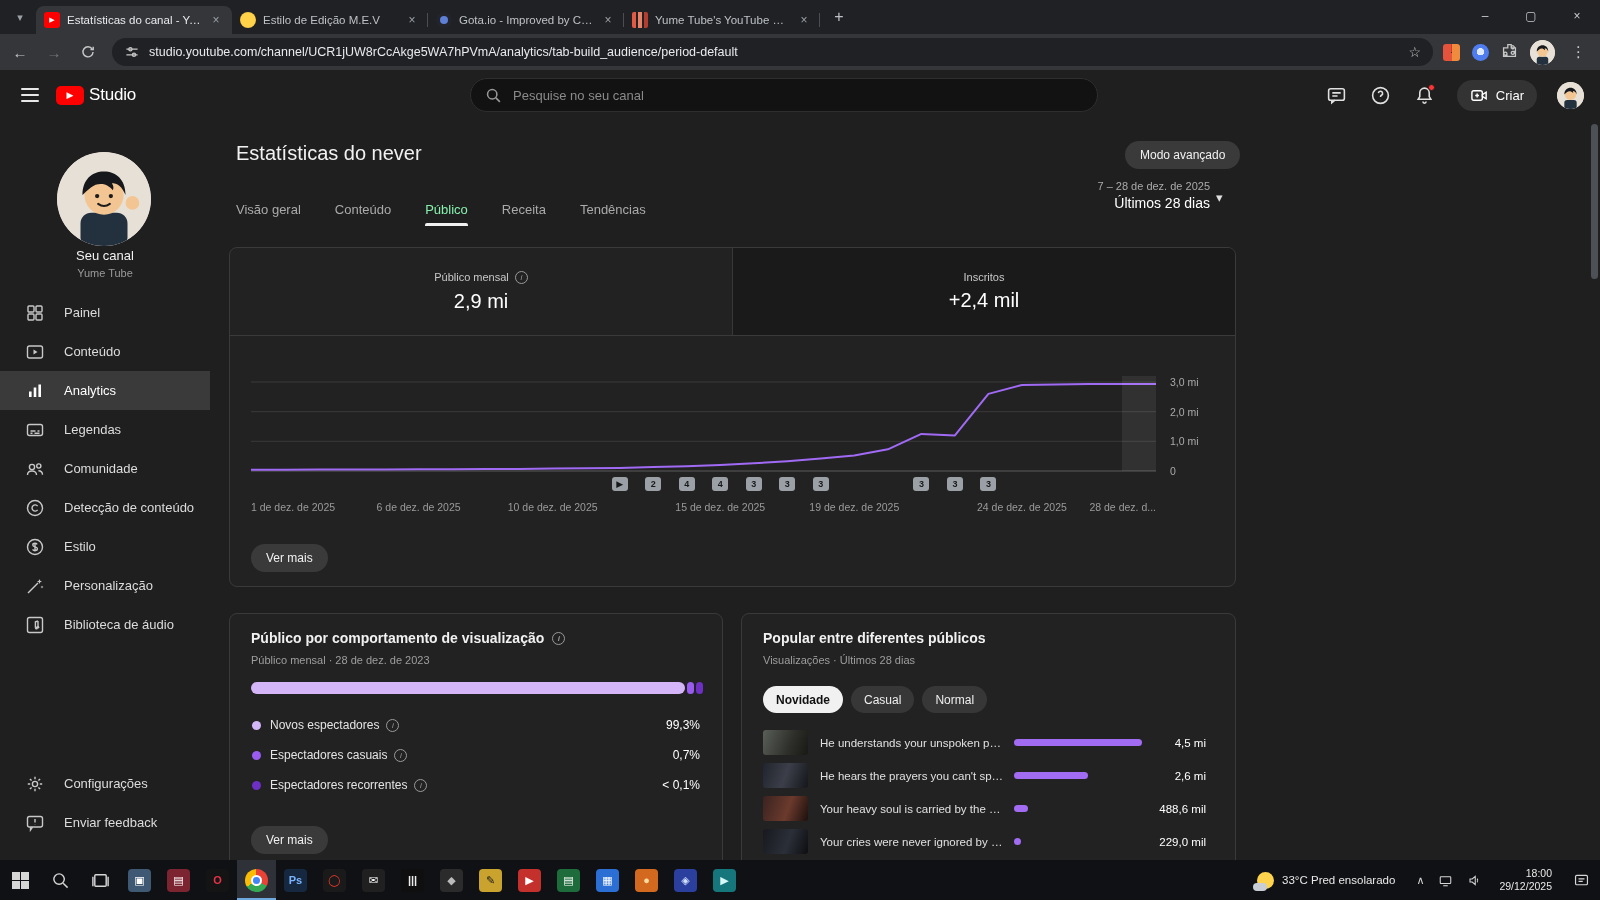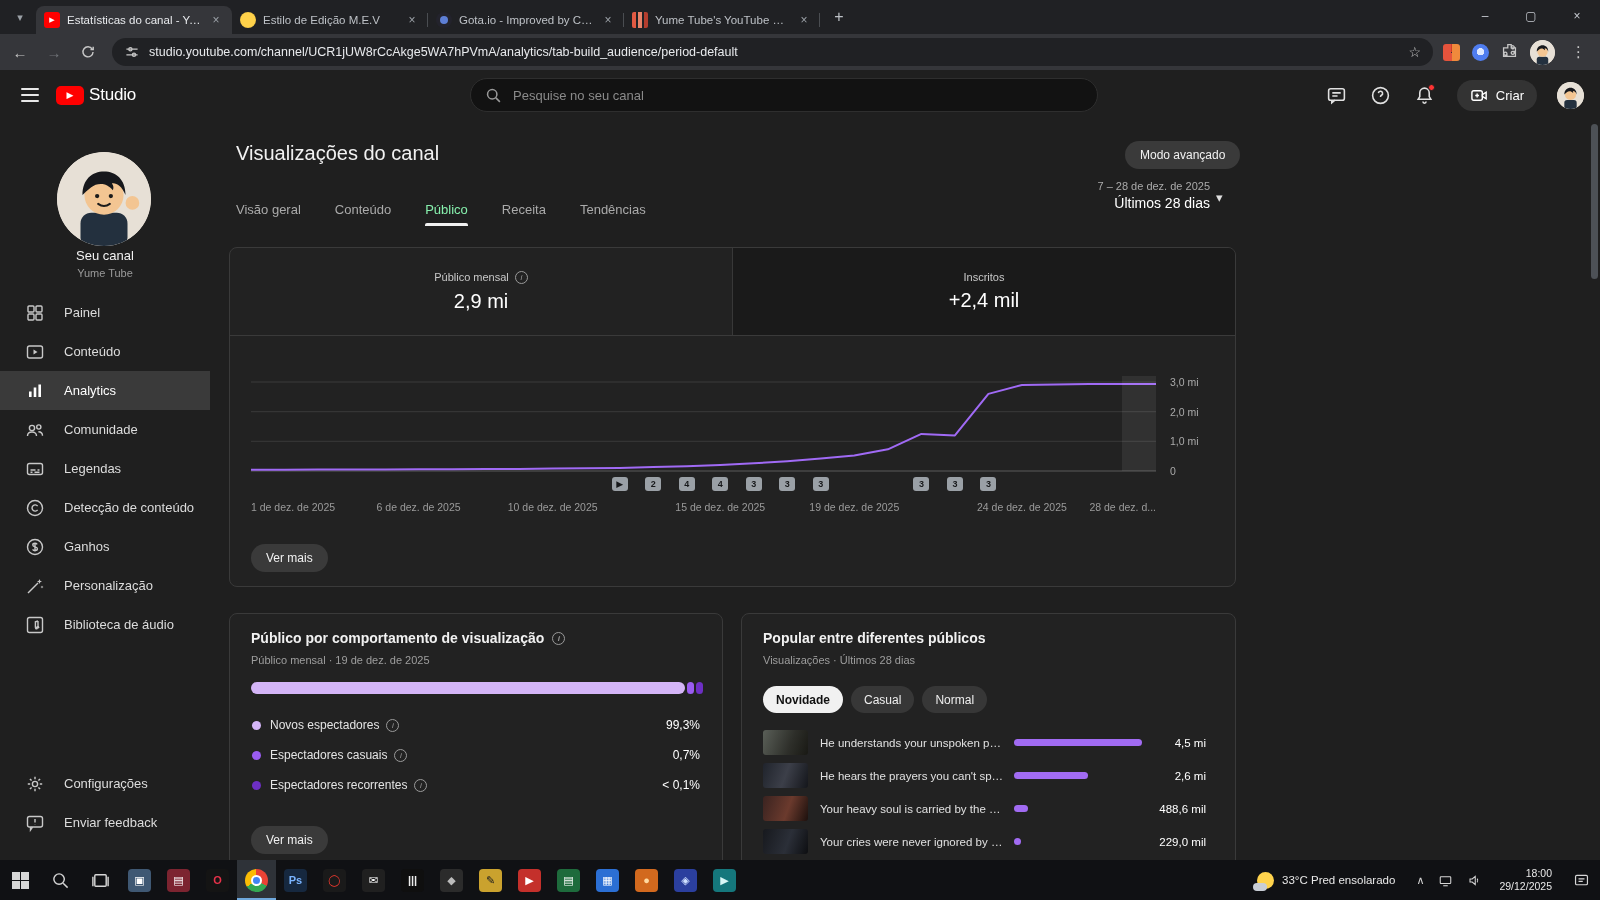--- a/index.html
+++ b/index.html
@@ -443,7 +443,7 @@
   </div>
 
   <div class="content">
-    <div class="pagetitle">Visualizações do canal</div>
+    <div class="pagetitle">Estatísticas do never</div>
     <div class="advmode">Modo avançado</div>
     <div class="mtabs">
         <div class="mtab">Visão geral</div>

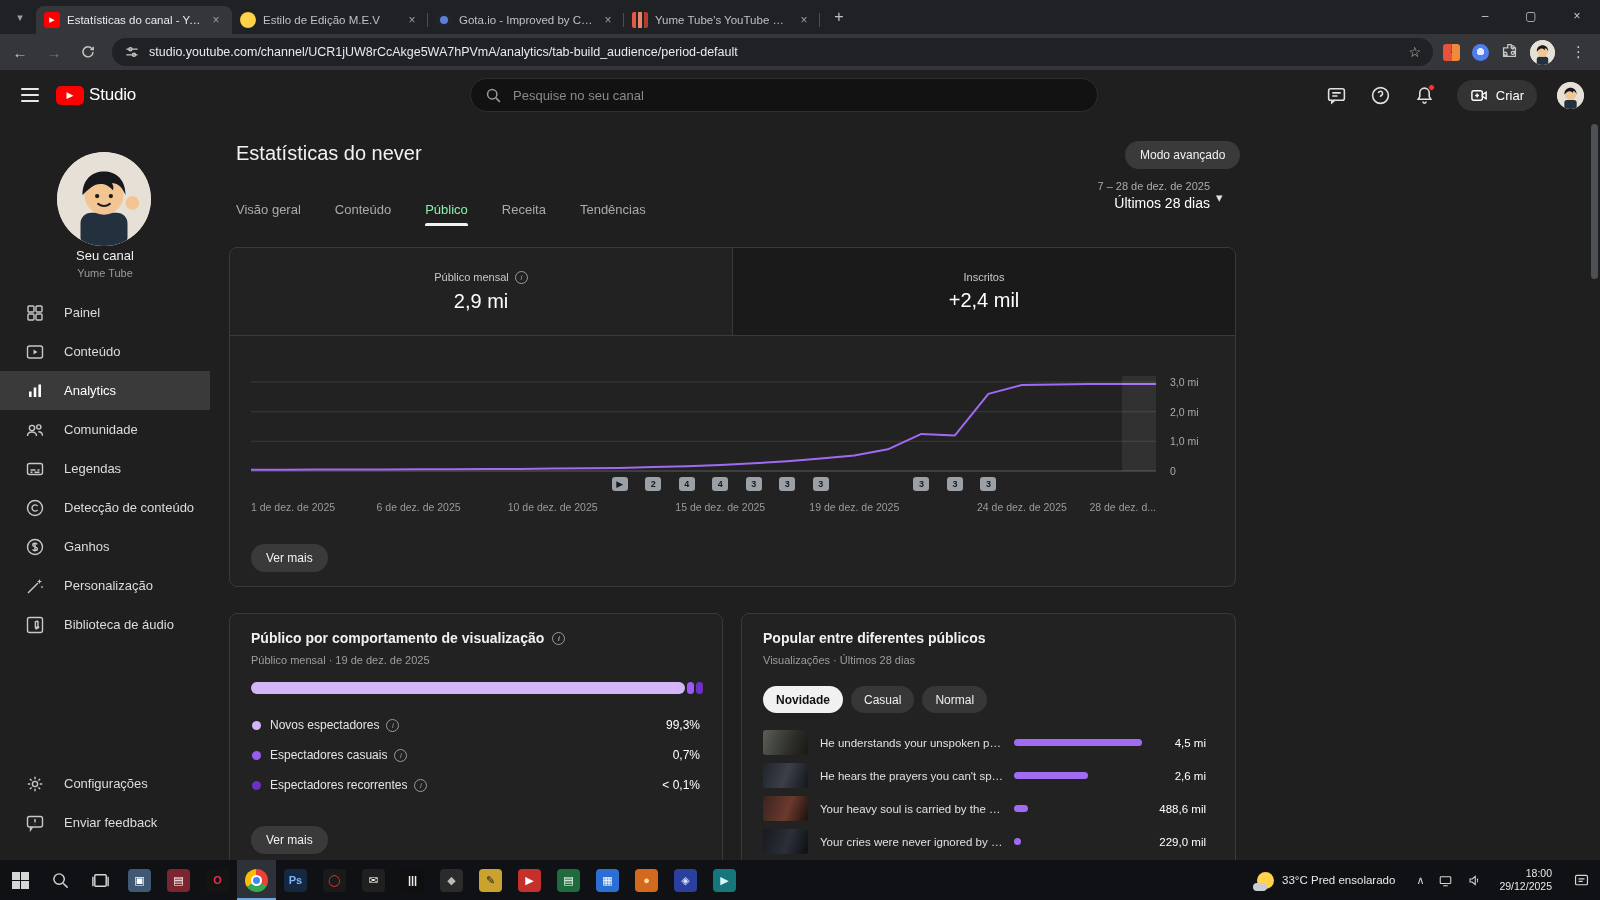--- a/index.html
+++ b/index.html
@@ -362,6 +362,15 @@
         <div class="sitem">
           <span class="side-ic">
             <svg viewBox="0 0 20 20">
+              <rect x="2.5" y="4.5" width="15" height="11" rx="2"></rect>
+              <path d="M5.5 11h5M12.5 11h2M5.5 13.2h2M9.5 13.2h5"></path>
+            </svg>
+          </span>
+          <span>Legendas</span>
+        </div>
+        <div class="sitem">
+          <span class="side-ic">
+            <svg viewBox="0 0 20 20">
               <circle cx="7" cy="8" r="2.6"></circle>
               <path d="M2.5 16c0-2.5 2-4 4.5-4s4.5 1.5 4.5 4"></path>
               <circle cx="13.8" cy="7" r="2.1"></circle>
@@ -369,15 +378,6 @@
             </svg>
           </span>
           <span>Comunidade</span>
-        </div>
-        <div class="sitem">
-          <span class="side-ic">
-            <svg viewBox="0 0 20 20">
-              <rect x="2.5" y="4.5" width="15" height="11" rx="2"></rect>
-              <path d="M5.5 11h5M12.5 11h2M5.5 13.2h2M9.5 13.2h5"></path>
-            </svg>
-          </span>
-          <span>Legendas</span>
         </div>
         <div class="sitem">
           <span class="side-ic">

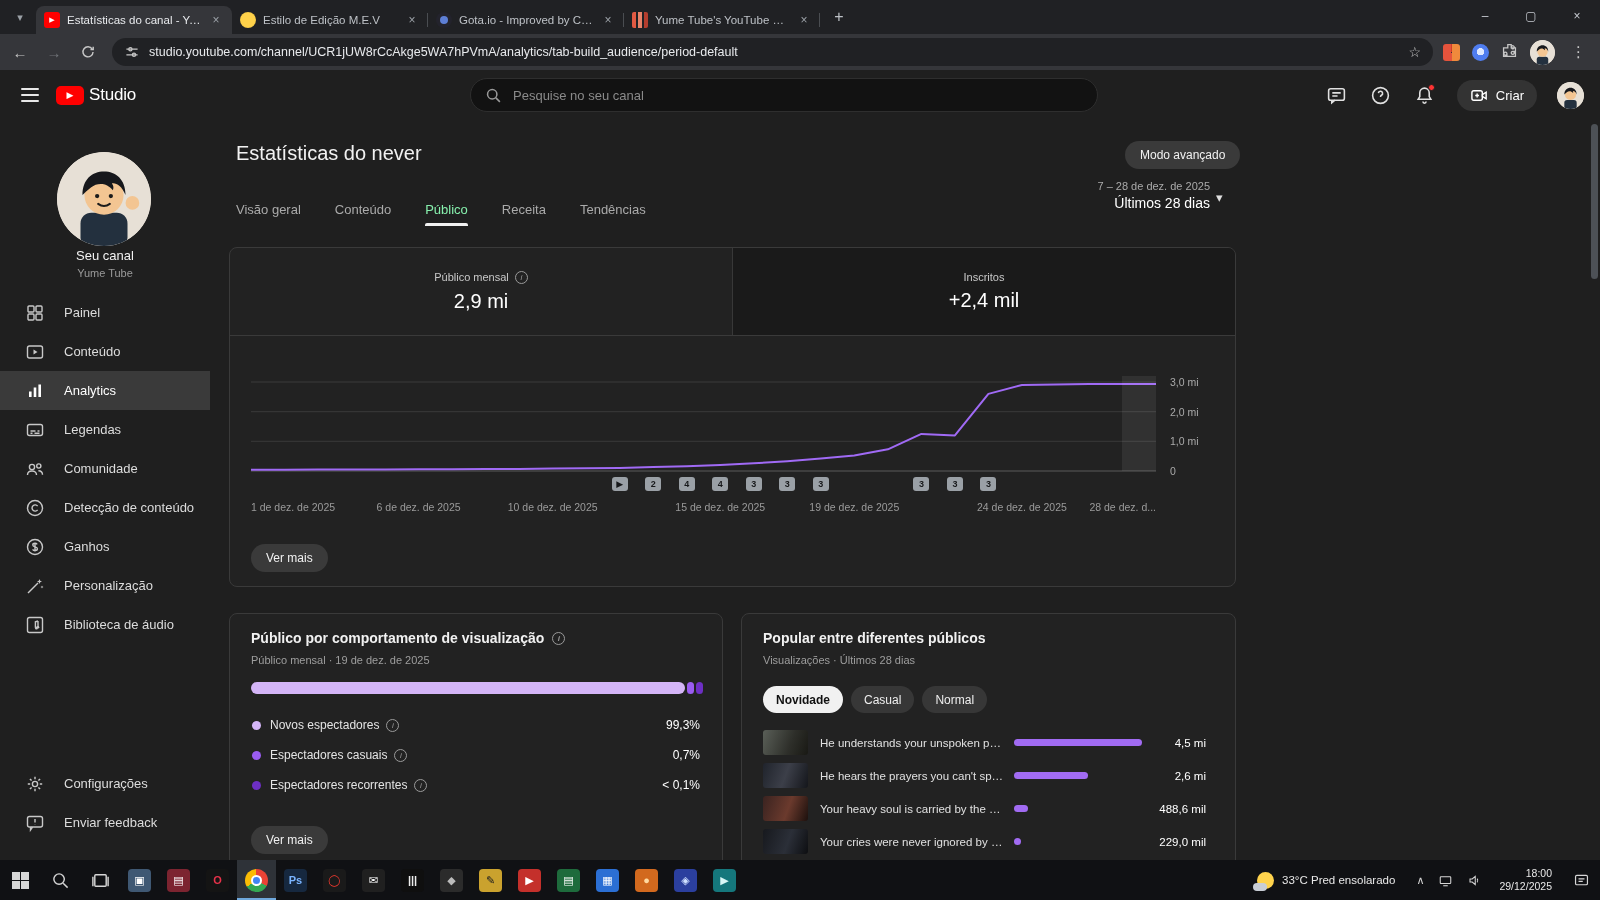--- a/index.html
+++ b/index.html
@@ -395,7 +395,7 @@
               <path d="M10 5.5v9M12.2 7.4c-.6-.8-1.4-1.1-2.2-1.1-1.2 0-2.2.7-2.2 1.7 0 2.4 4.6 1.3 4.6 3.7 0 1.1-1.1 1.8-2.4 1.8-1 0-1.9-.4-2.4-1.2"></path>
             </svg>
           </span>
-          <span>Ganhos</span>
+          <span>Estilo</span>
         </div>
         <div class="sitem">
           <span class="side-ic">

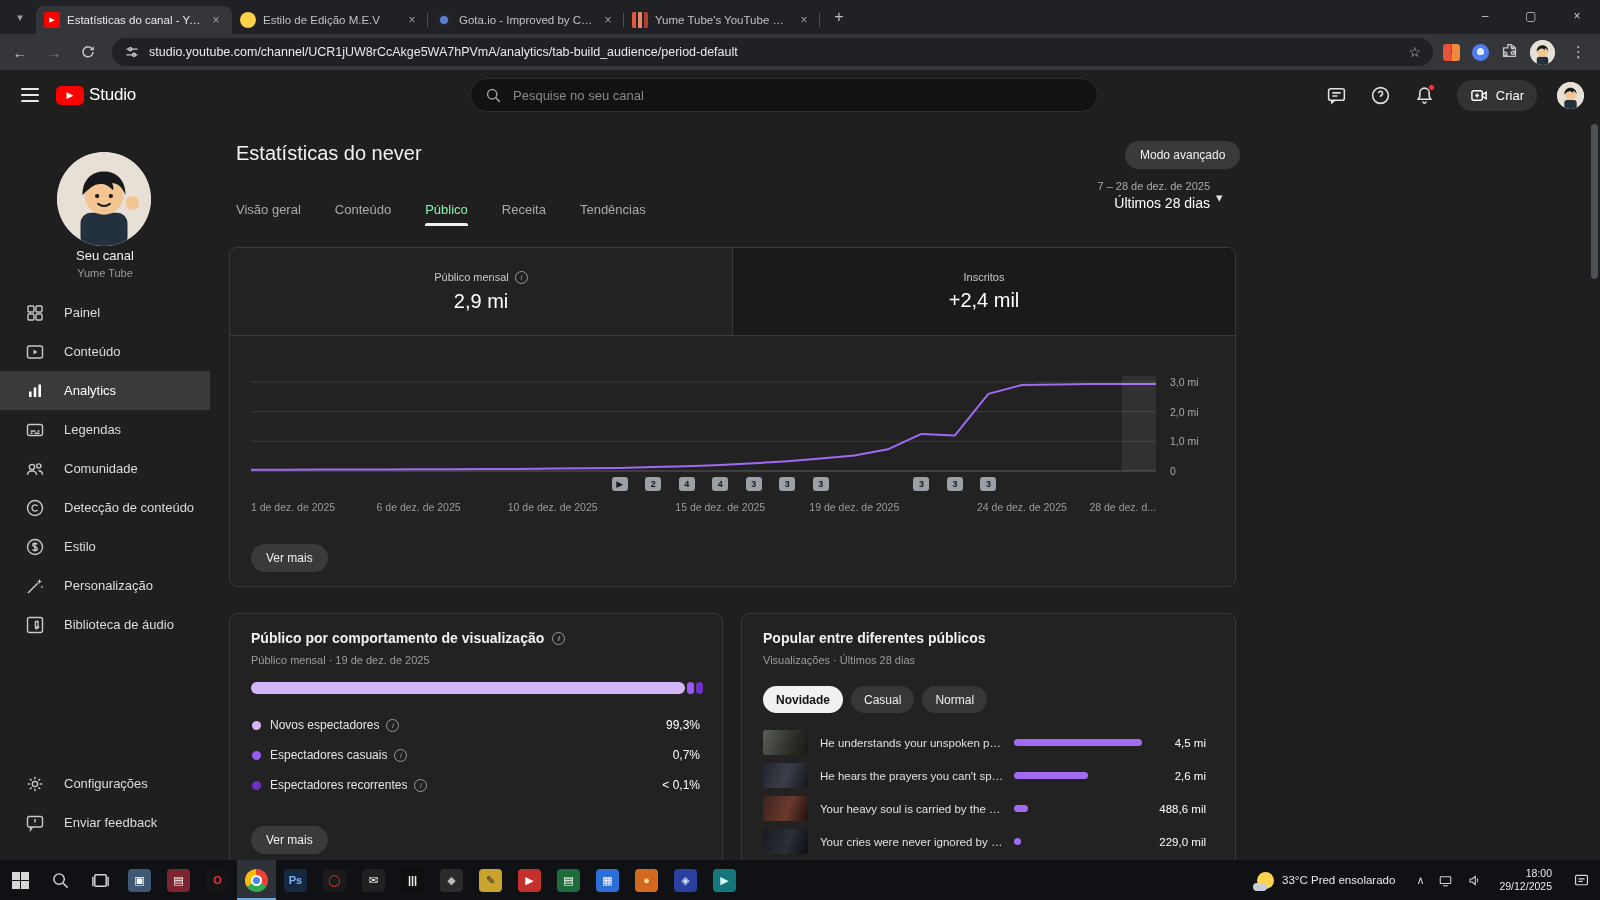--- a/index.html
+++ b/index.html
@@ -519,7 +519,7 @@
         <span>Público por comportamento de visualização</span>
         <span class="info">i</span>
       </div>
-      <div class="cardsub">Público mensal · 19 de dez. de 2025</div>
+      <div class="cardsub">Público mensal · 28 de dez. de 2023</div>
       <div class="behbar">
           <div class="seg" style="width: 96.88%; background: rgb(212, 181, 247);"></div>
           <div class="seg" style="width: 1.56%; background: rgb(154, 92, 240);"></div>

